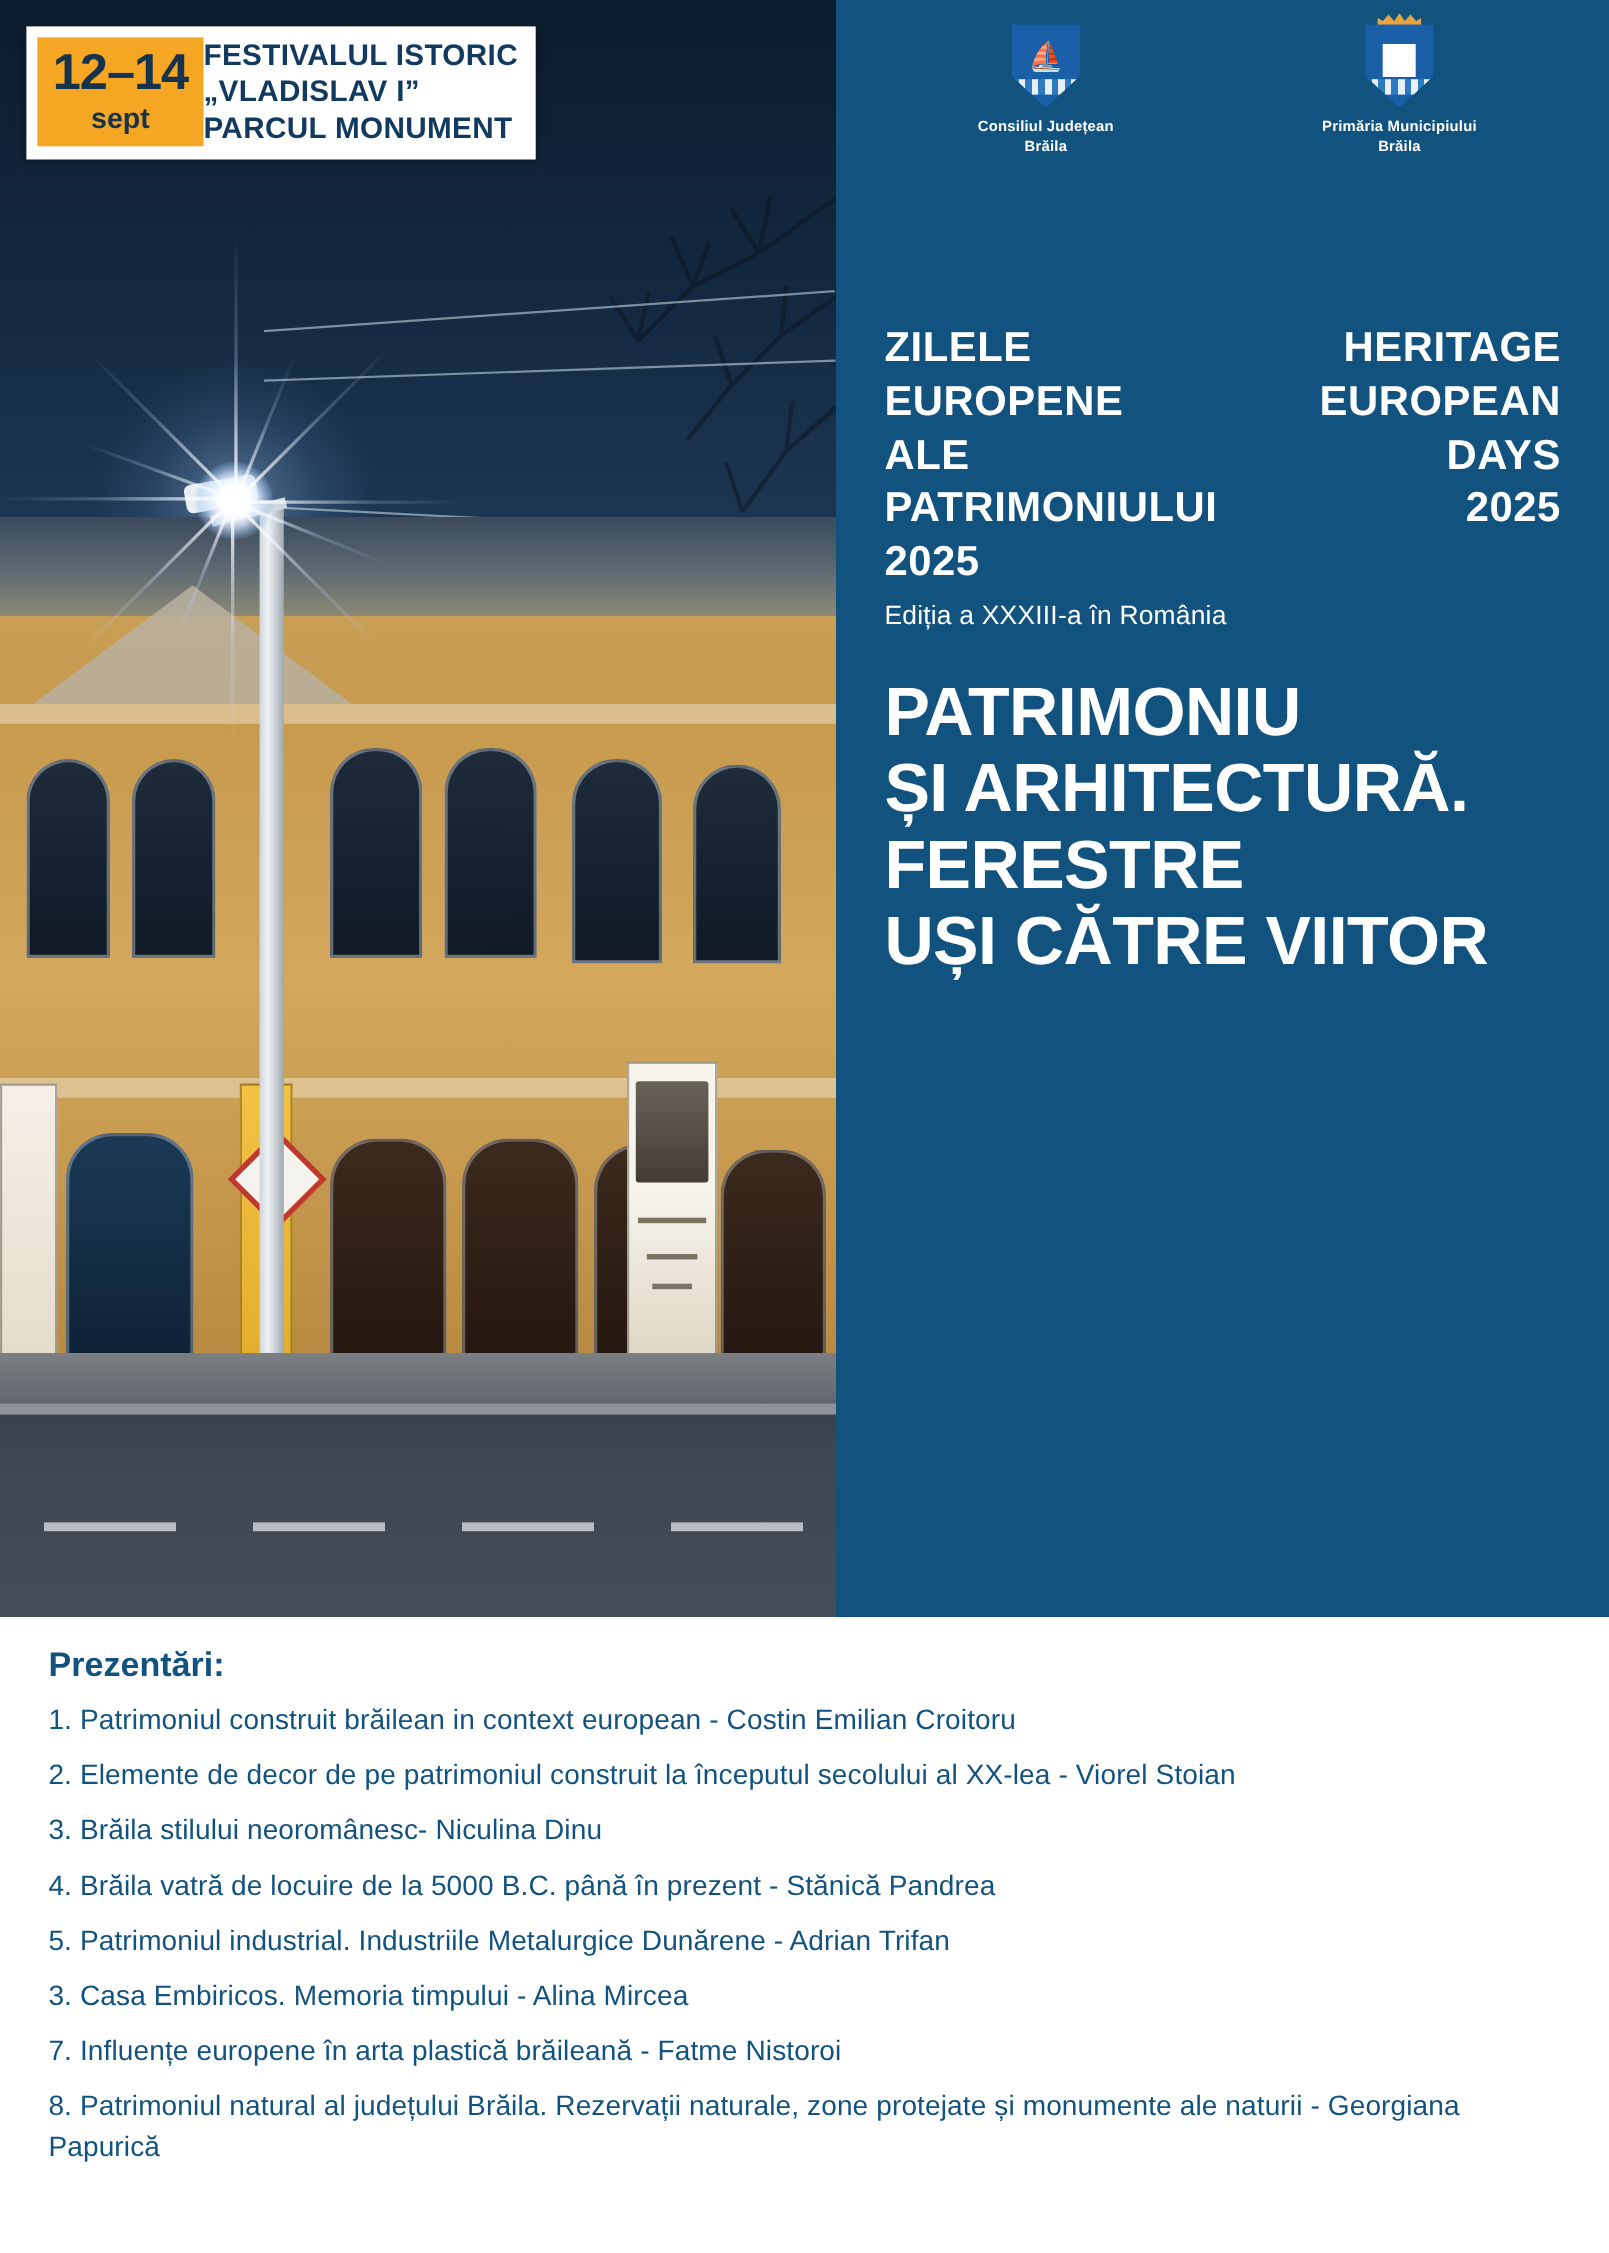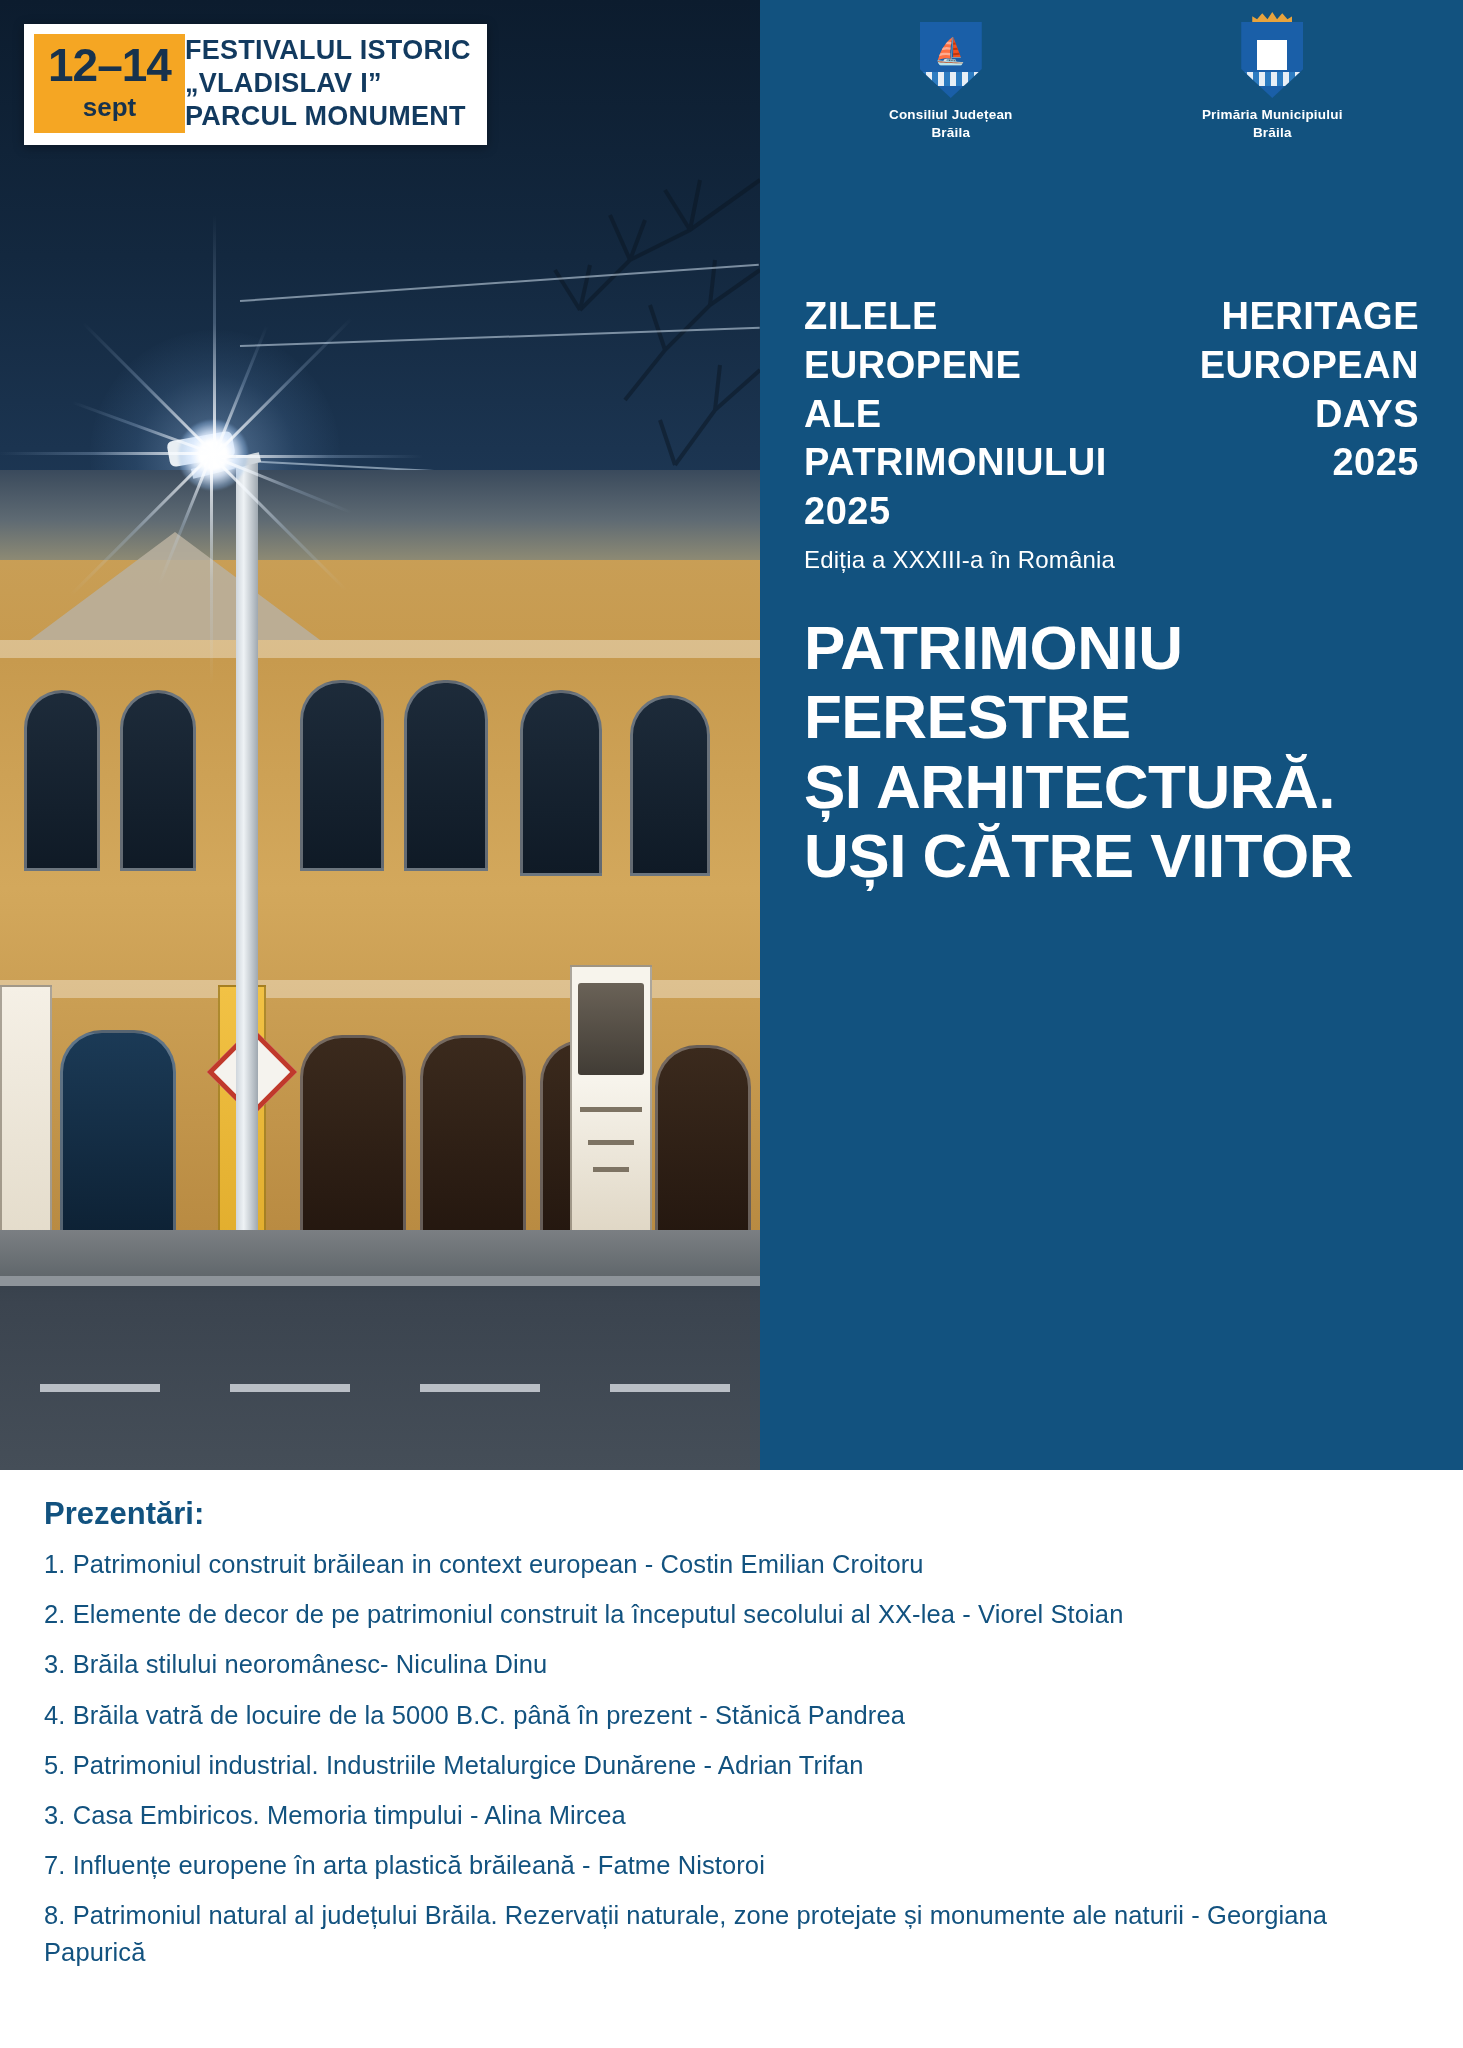--- a/index.html
+++ b/index.html
@@ -512,8 +512,8 @@
 
     <div class="theme">
       <div>PATRIMONIU</div>
+      <div>ȘI ARHITECTURĂ.</div>
       <div>FERESTRE</div>
-      <div>ȘI ARHITECTURĂ.</div>
       <div>UȘI CĂTRE VIITOR</div>
     </div>
 

